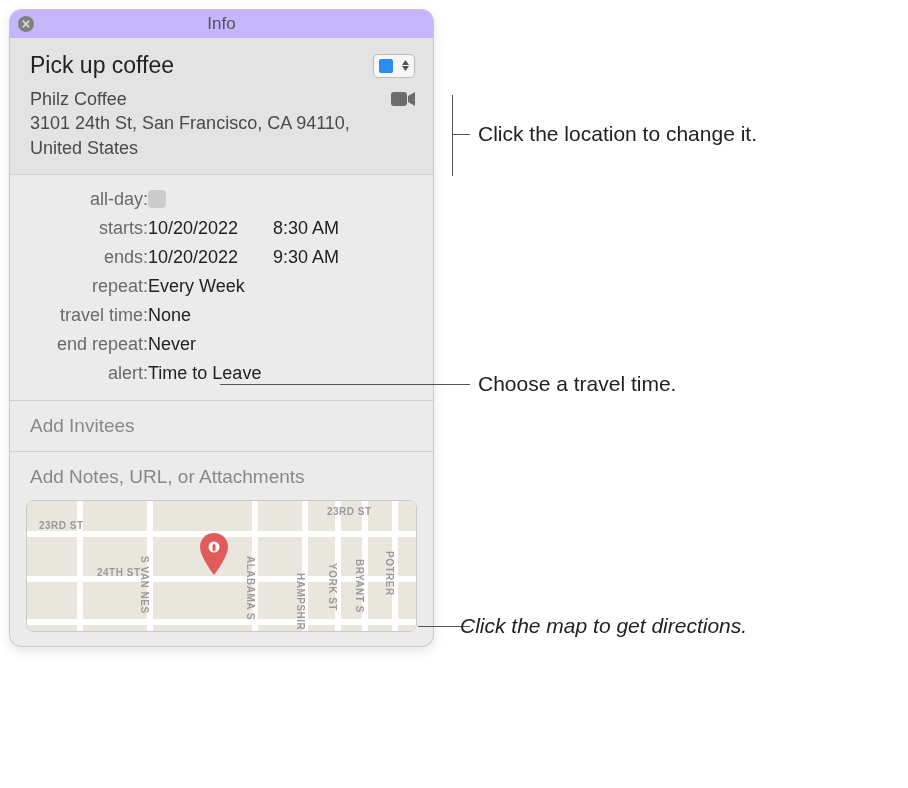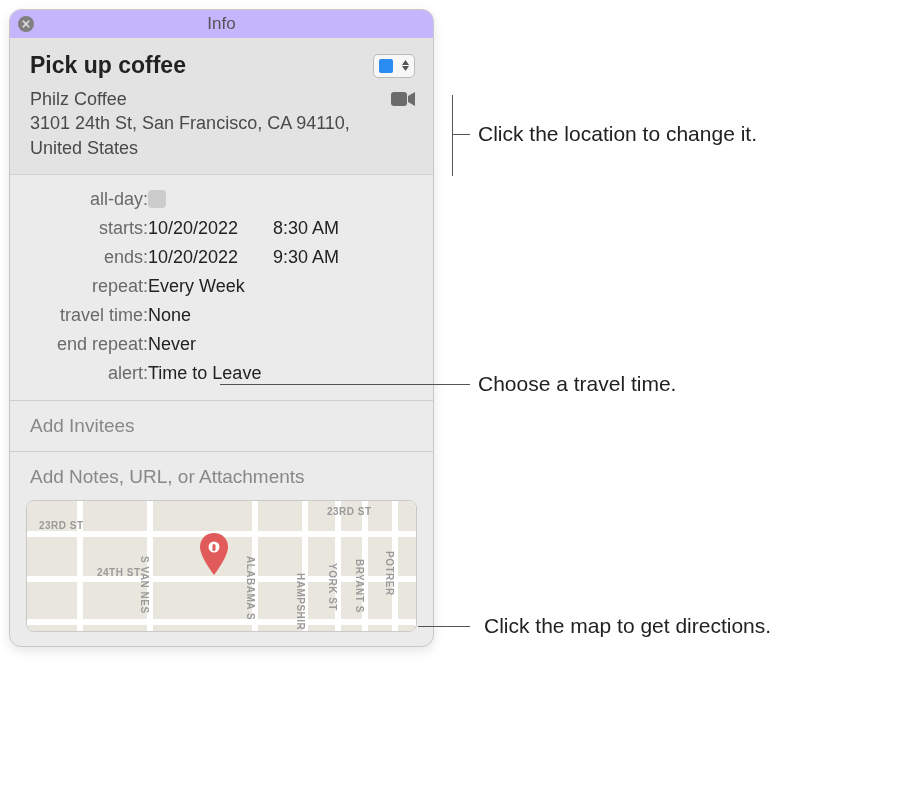--- a/index.html
+++ b/index.html
@@ -62,7 +62,7 @@
     }
     .event-title {
       font-size: 23px;
-      font-weight: 700;
+      font-weight: 400;
       color: #222;
     }
     .calendar-picker {

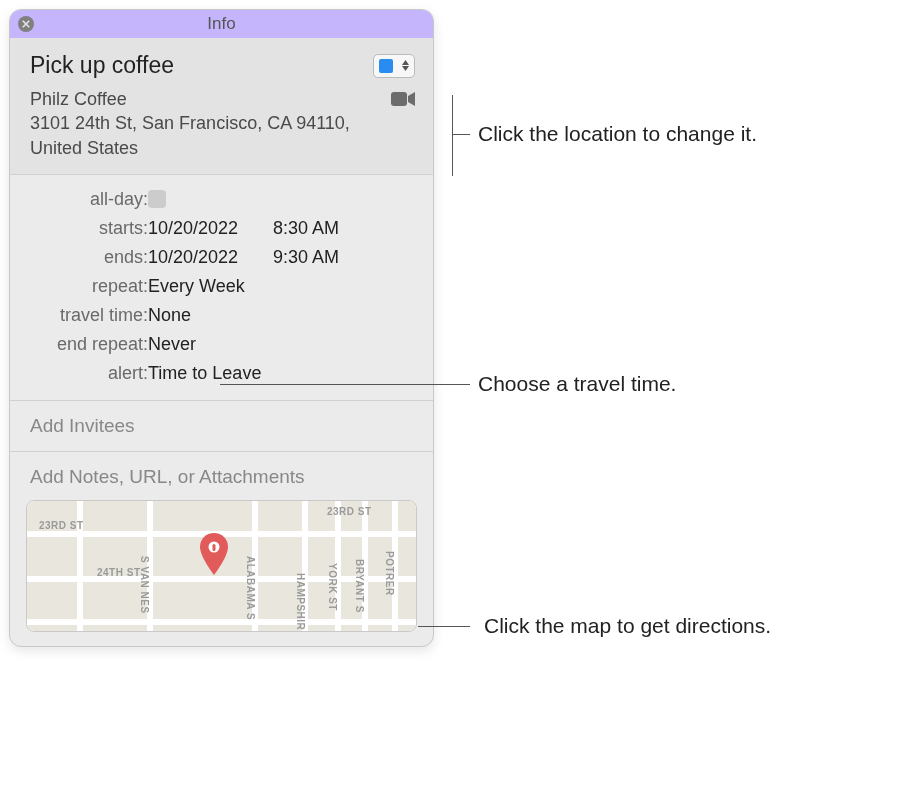--- a/index.html
+++ b/index.html
@@ -318,6 +318,6 @@
 <div class="callout" style="left:478px; top:372px;">Choose a travel time.</div>
 
 <div class="callout-line" style="left:418px; top:626px; width:52px;"></div>
-<div class="callout" style="left:484px; top:614px;">Click the map to get directions.</div>
+<div class="callout" style="left:460px; top:614px;font-style:italic;">Click the map to get directions.</div>
 
 </body></html>

